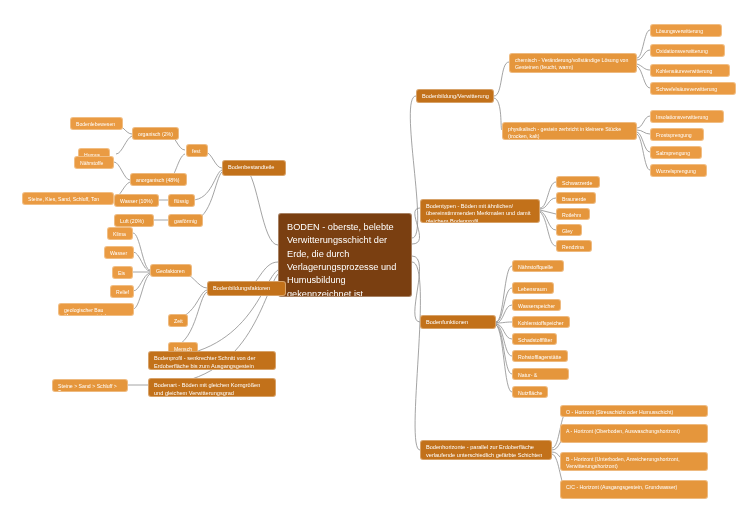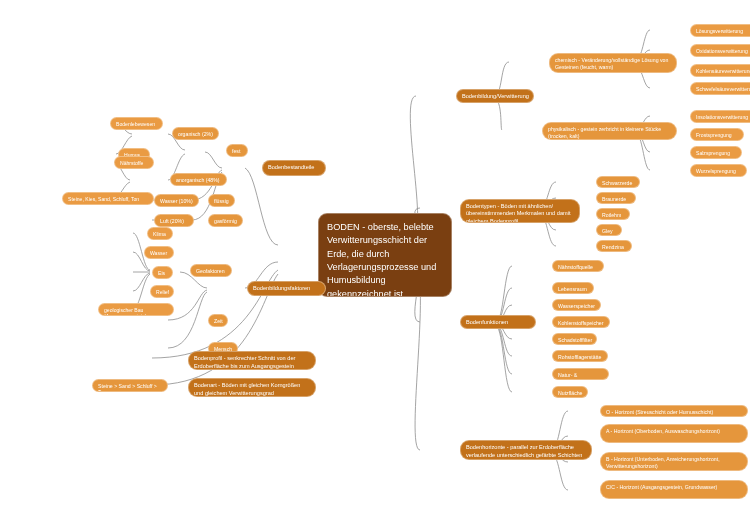--- a/index.html
+++ b/index.html
@@ -16,14 +16,13 @@
   .node{
     position:absolute;
     box-sizing:border-box;
-    border-radius:9px;
+    border-radius:3px;
     color:#ffffff;
     line-height:1.18;
     padding:3px 5px;
     border:1px solid rgba(255,255,255,0.35);
     overflow:hidden;
     white-space:pre-wrap;
-    margin-left:40px;
   }
   .lv0{
     background:#7a3f11;

